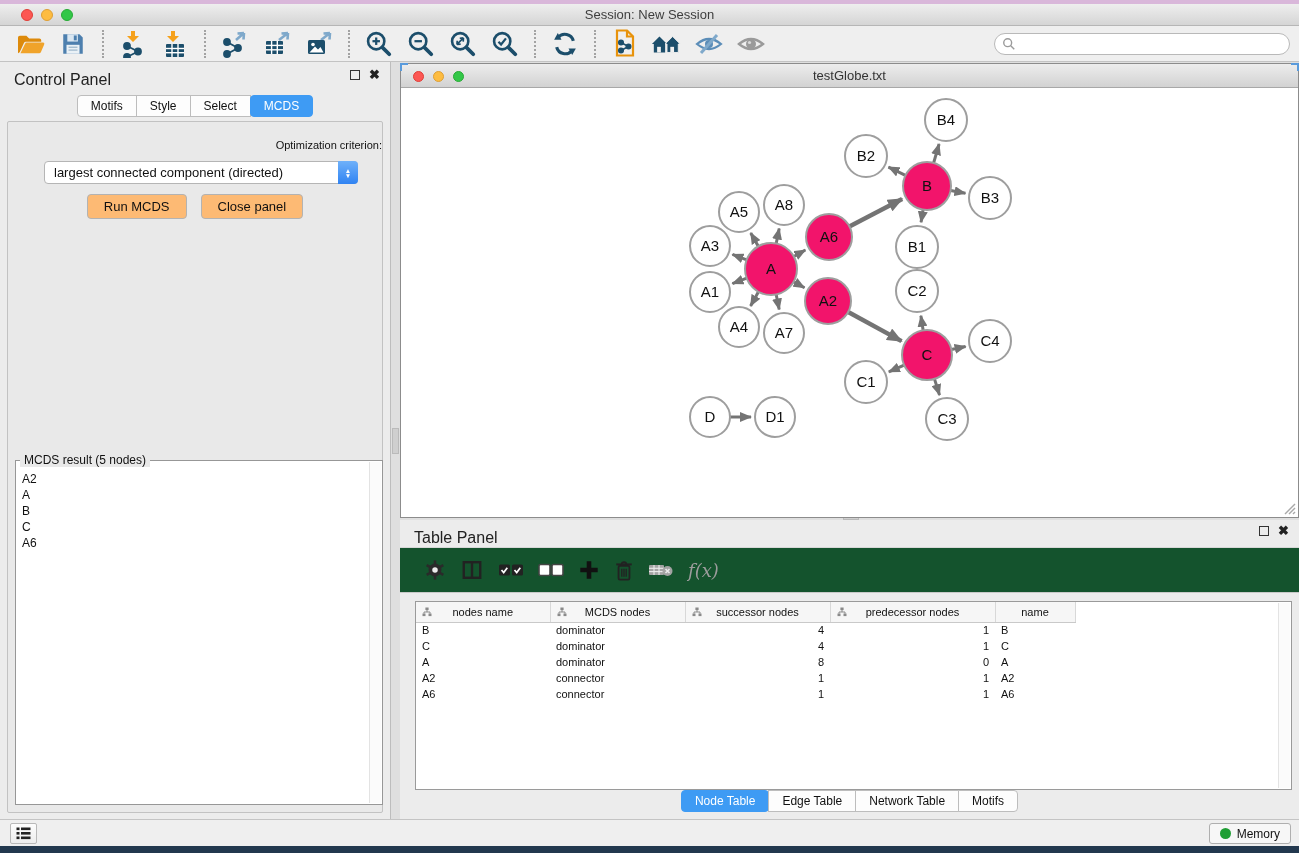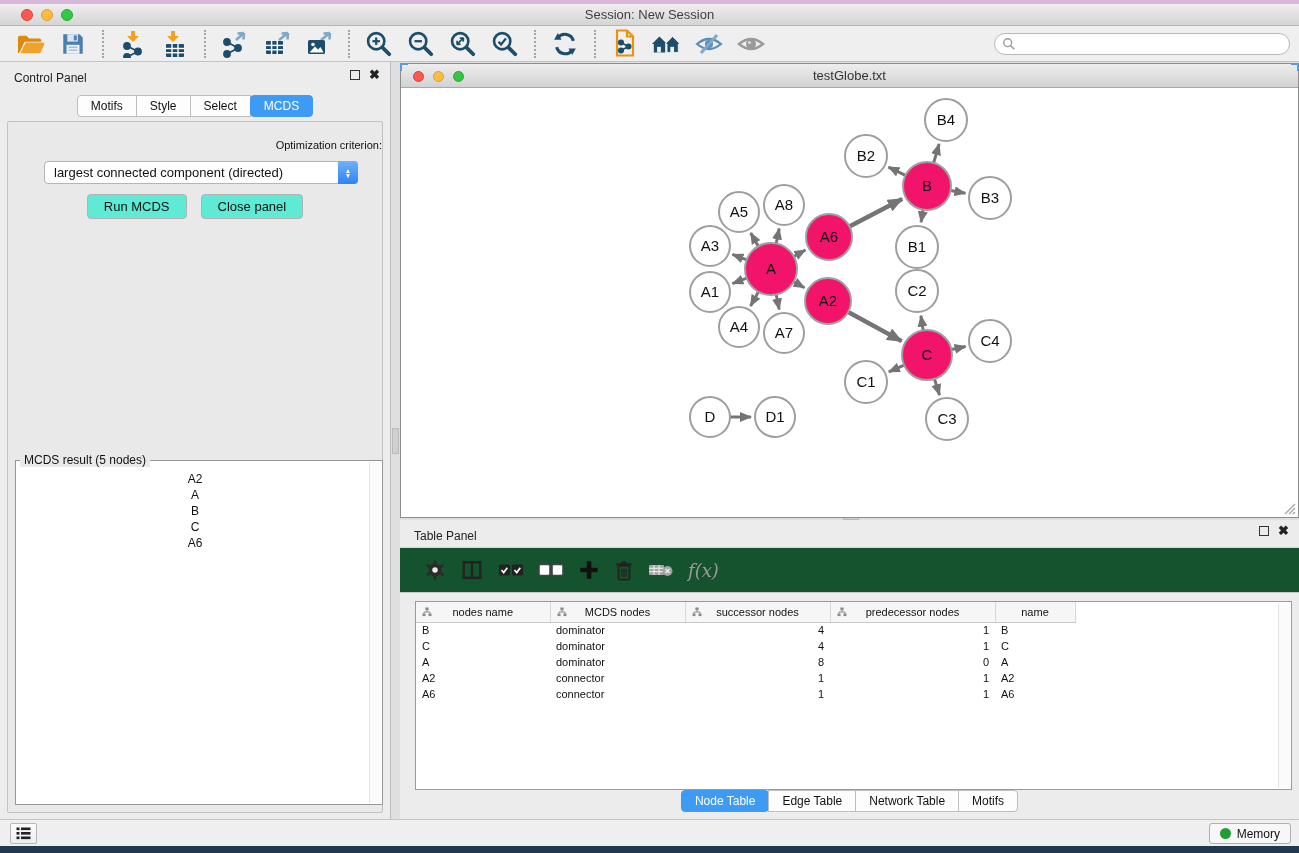--- a/index.html
+++ b/index.html
@@ -35,7 +35,7 @@
   
   .control-panel { position:absolute; left:0; top:0; width:391px; height:757px;
     background:#ECECEC; border-right:1px solid #BDBDBD; }
-  .panel-title { position:absolute; left:14px; top:9px; font-size:12px; color:#222; }
+  .panel-title { position:absolute; left:14px; top:9px; font-size:16px; color:#222; }
   .panel-icons { position:absolute; right:10px; top:8px; display:flex; gap:9px; align-items:center; }
   .float-glyph { width:10px; height:10px; border:1.6px solid #333; display:inline-block; }
   .close-glyph { font-size:13px; font-weight:bold; color:#222; line-height:10px; }

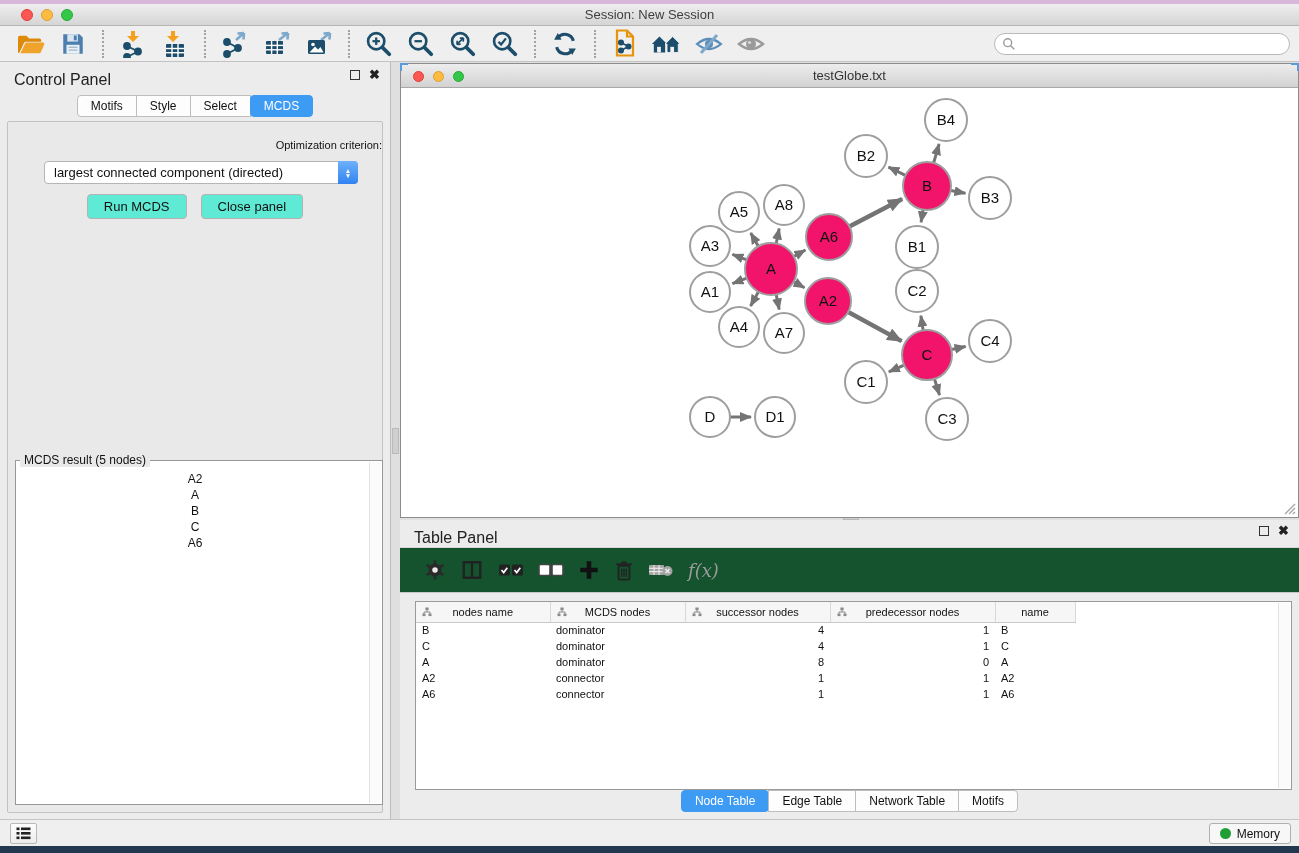--- a/index.html
+++ b/index.html
@@ -60,7 +60,7 @@
     display:flex; flex-direction:column; align-items:center; justify-content:center; color:#fff; }
   .dd-stepper span { font-size:6.5px; line-height:5px; }
   .cp-buttons { position:absolute; left:0; right:0; top:72px; display:flex; justify-content:center; gap:14px; }
-  .push-btn { background:#5eead4; border:1px solid #B3B3B3; border-radius:4px; padding:4px 16px;
+  .push-btn { background:#fdba74; border:1px solid #B3B3B3; border-radius:4px; padding:4px 16px;
     font-size:13px; color:#111; }
 
   .result-box { position:absolute; left:7px; width:368px; top:338px; height:345px;

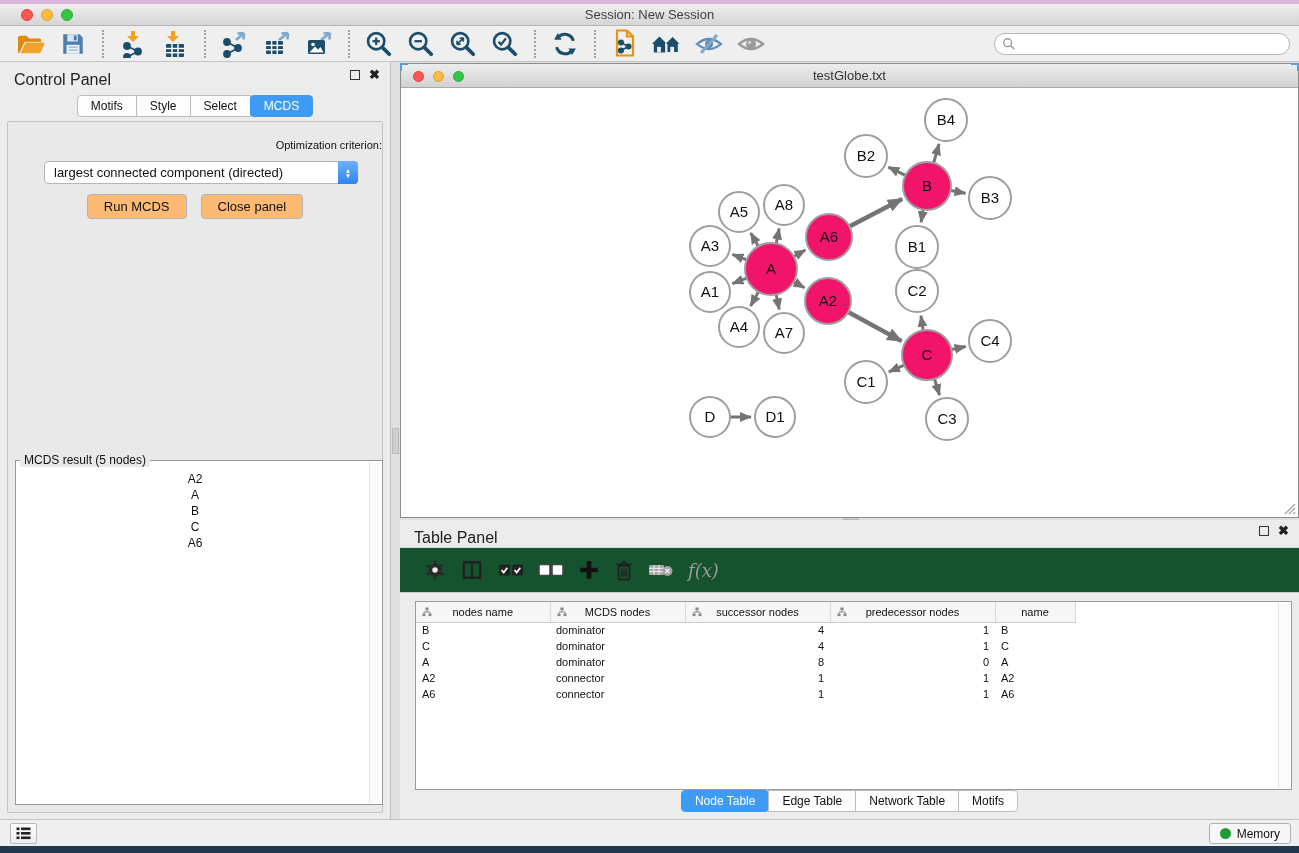--- a/index.html
+++ b/index.html
@@ -64,7 +64,7 @@
     font-size:13px; color:#111; }
 
   .result-box { position:absolute; left:7px; width:368px; top:338px; height:345px;
-    border:1px solid #979797; background:#fff;text-align:center; }
+    border:1px solid #979797; background:#fff; }
   .result-legend { position:absolute; top:-8px; left:4px; background:#E9E9E9; padding:0 4px;
     font-size:12px; color:#111; }
   .result-list { position:absolute; left:2px; top:10px; right:14px; bottom:2px; overflow:hidden; }

